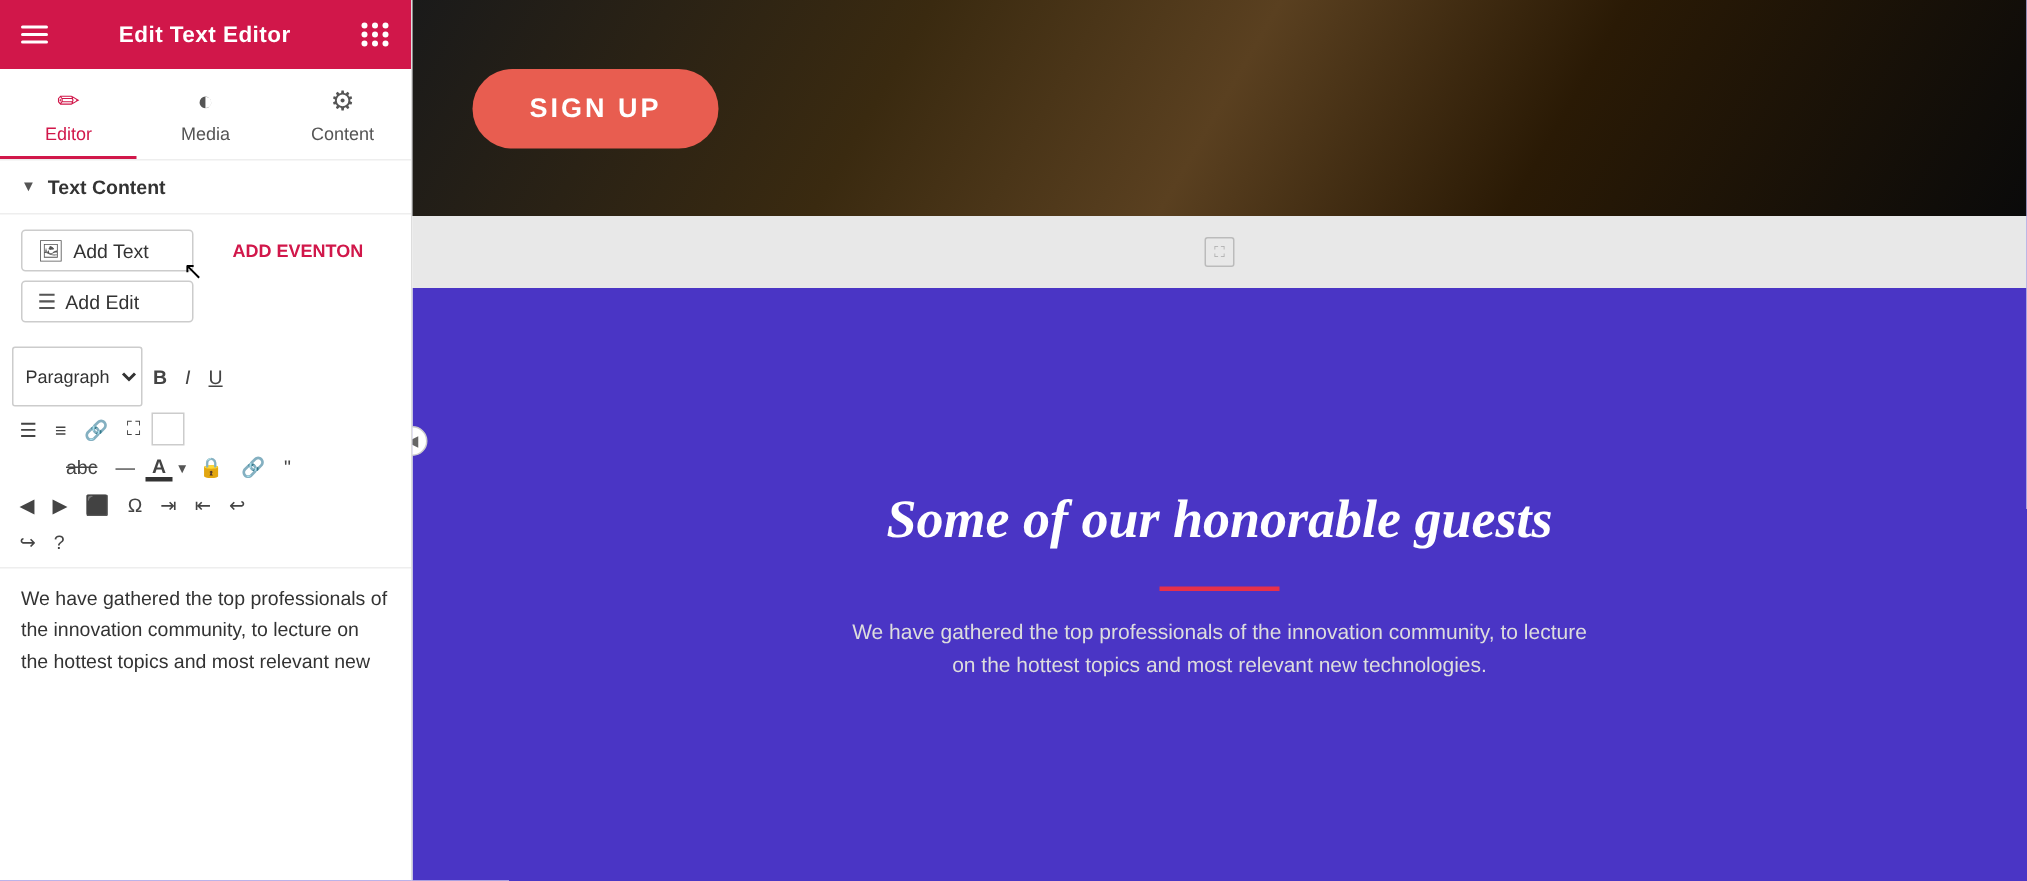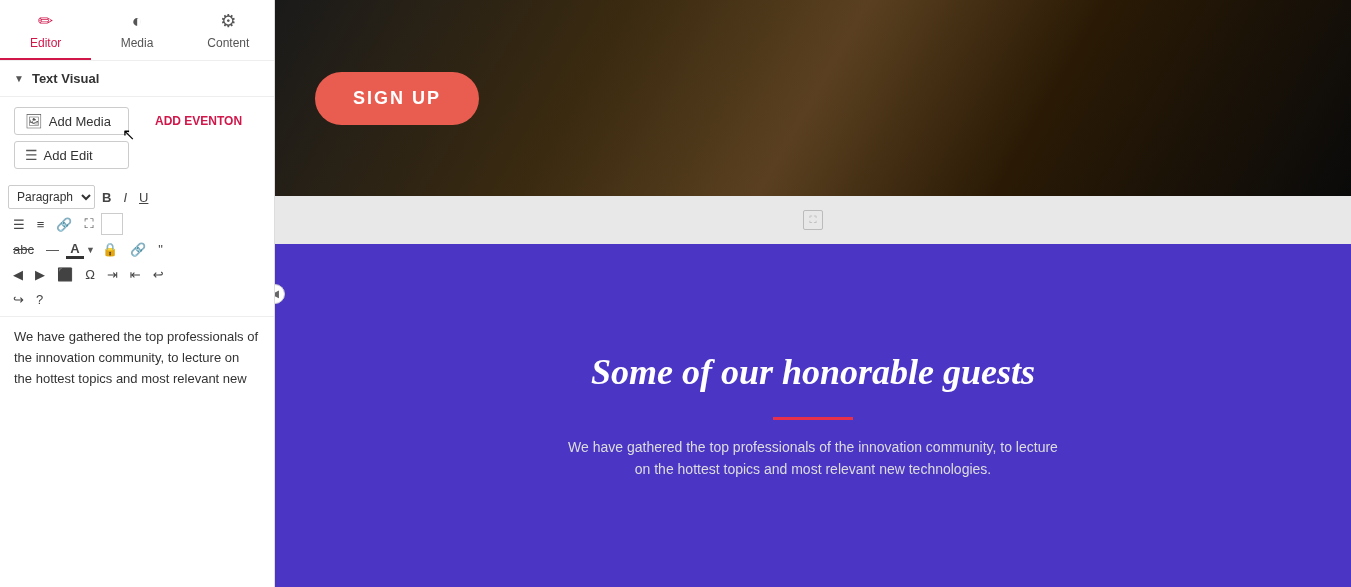--- a/index.html
+++ b/index.html
@@ -306,6 +306,25 @@
 
 <div class="left-panel">
 
+  <div class="panel-header">
+    <div class="hamburger-icon">
+      <span></span>
+        <span></span>
+        <span></span>
+    </div>
+    <span class="panel-header-title">Edit Text Editor</span>
+    <div class="grid-dots">
+      <span></span>
+        <span></span>
+        <span></span>
+      <span></span>
+        <span></span>
+        <span></span>
+      <span></span>
+        <span></span>
+        <span></span>
+    </div>
+  </div>
 
   <div class="panel-tabs">
     <div class="panel-tab active">

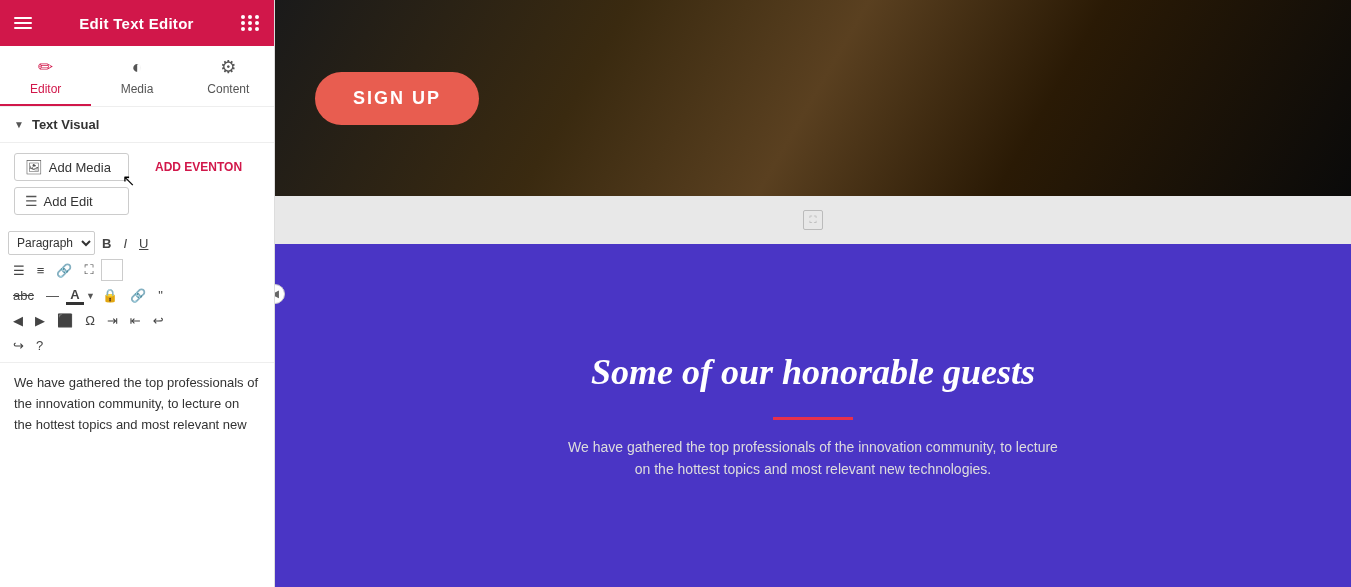--- a/index.html
+++ b/index.html
@@ -205,7 +205,7 @@
 
     
     .hero-section {
-      height: 196px;
+      height: 144px;
       background: linear-gradient(rgba(0,0,0,0.4), rgba(0,0,0,0.5)), #222;
       display: flex;
       align-items: center;

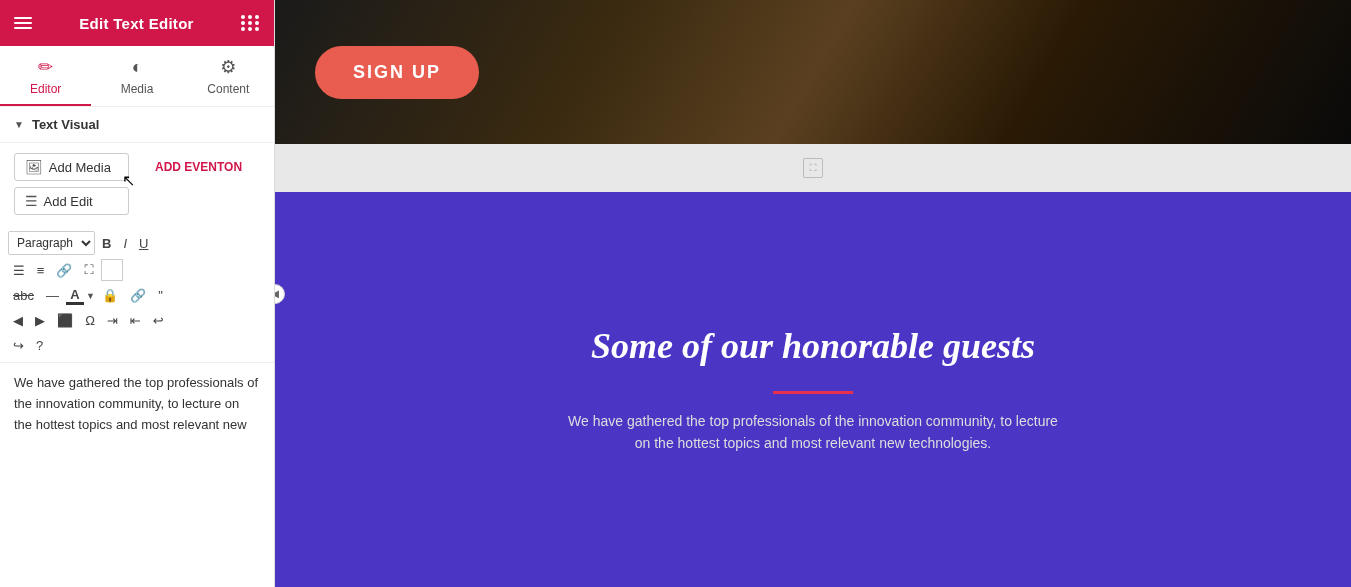--- a/index.html
+++ b/index.html
@@ -343,7 +343,7 @@
 
   <div class="section-header">
     <span class="arrow">▼</span>
-    <span>Text Visual</span>
+    <span>Text Content</span>
   </div>
 
   <div class="button-row">

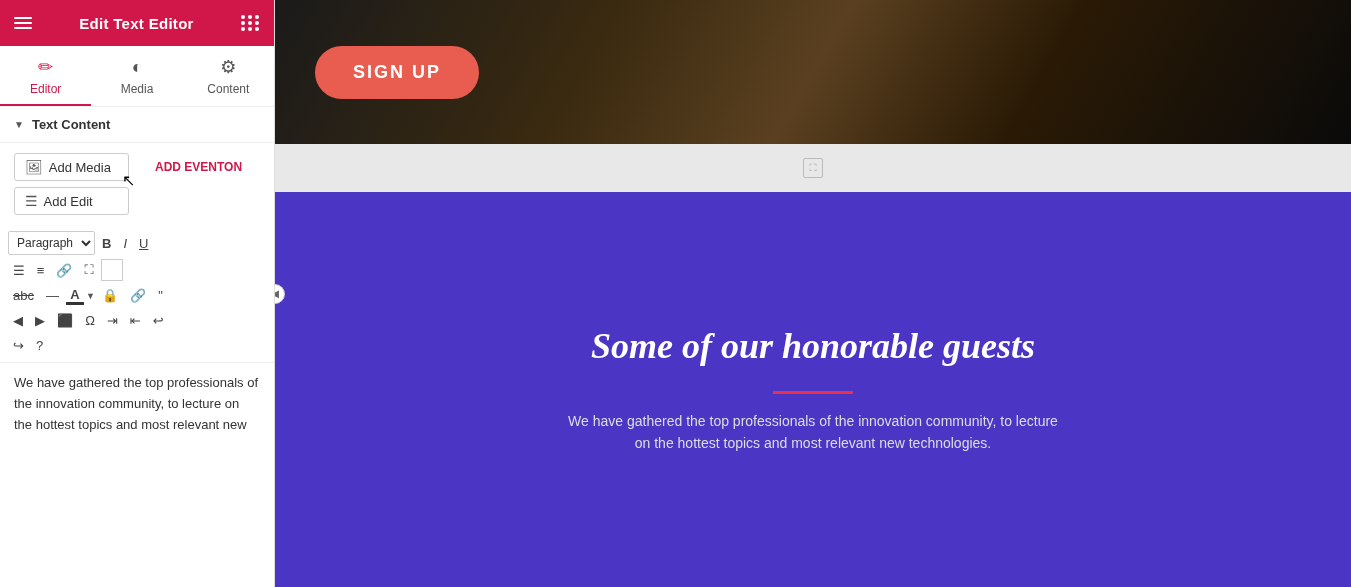--- a/index.html
+++ b/index.html
@@ -350,7 +350,7 @@
     <div style="display:flex; align-items:center; gap:0; position:relative;">
       <button class="btn-add-media">
         <span class="btn-icon">🖼</span>
-        <span>Add Media</span>
+        <span>Add Text</span>
       </button>
       <span class="add-eventon" style="margin-left:26px; font-size:12px; font-weight:bold; color:#d1174a;">ADD EVENTON</span>
 

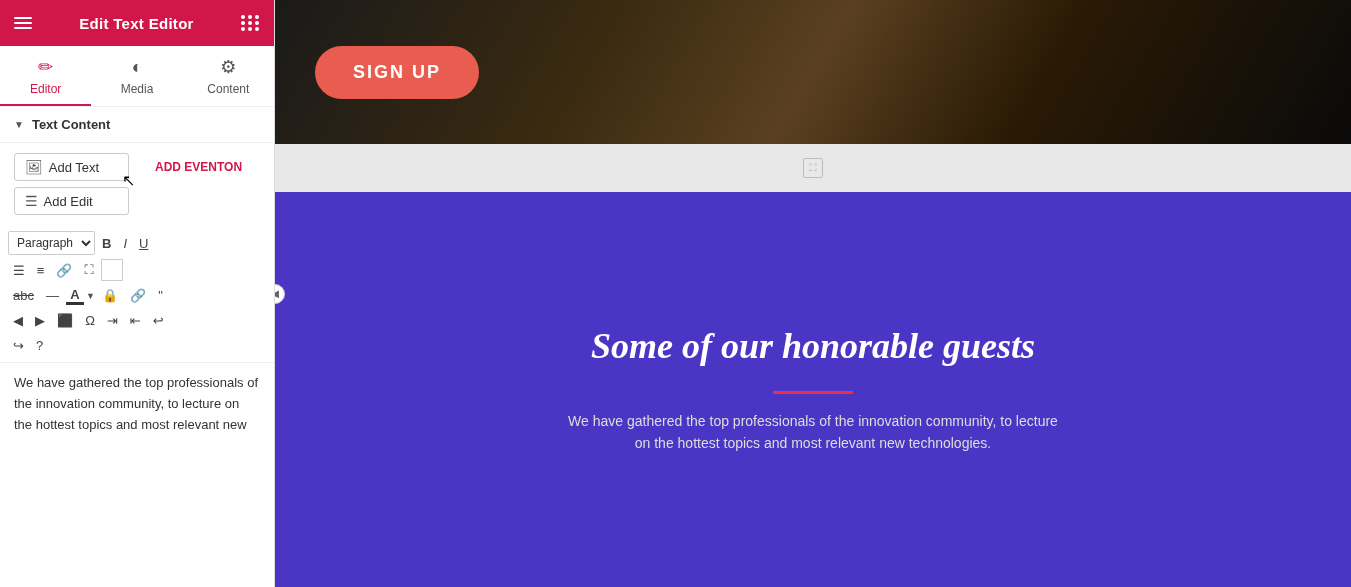--- a/index.html
+++ b/index.html
@@ -175,7 +175,7 @@
       border-radius: 2px;
       color: #333;
       cursor: pointer;
-      height: 24px;
+      height: 40px;
     }
     .color-btn-wrap {
       display: flex; flex-direction: column; align-items: center; gap: 0;

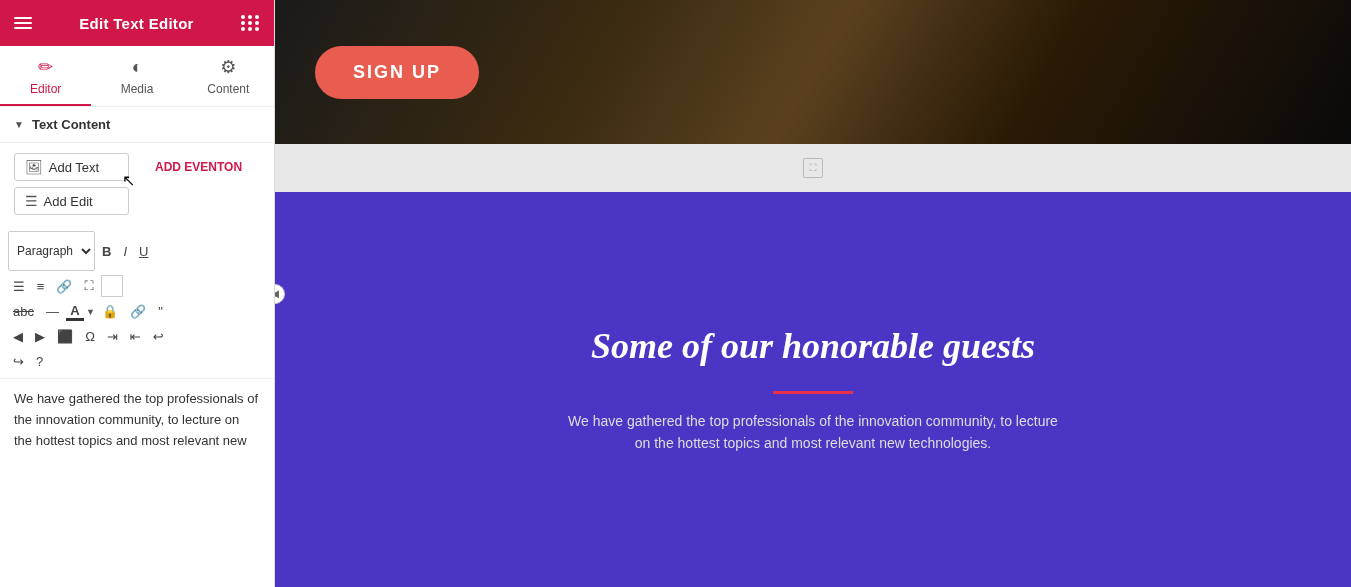--- a/index.html
+++ b/index.html
@@ -383,7 +383,7 @@
       <div style="width:22px; height:22px; border:1px solid #ccc; background:#fff; cursor:pointer;"></div>
     </div>
     <div class="toolbar-row">
-      <button class="toolbar-btn" style="text-decoration:line-through;">abc</button>
+      <button class="toolbar-btn" style="text-decoration:line-through;margin-left:31px;">abc</button>
       <button class="toolbar-btn">—</button>
       <div class="color-btn-wrap">
         <span style="font-size:13px; font-weight:bold; color:#444;">A</span>

